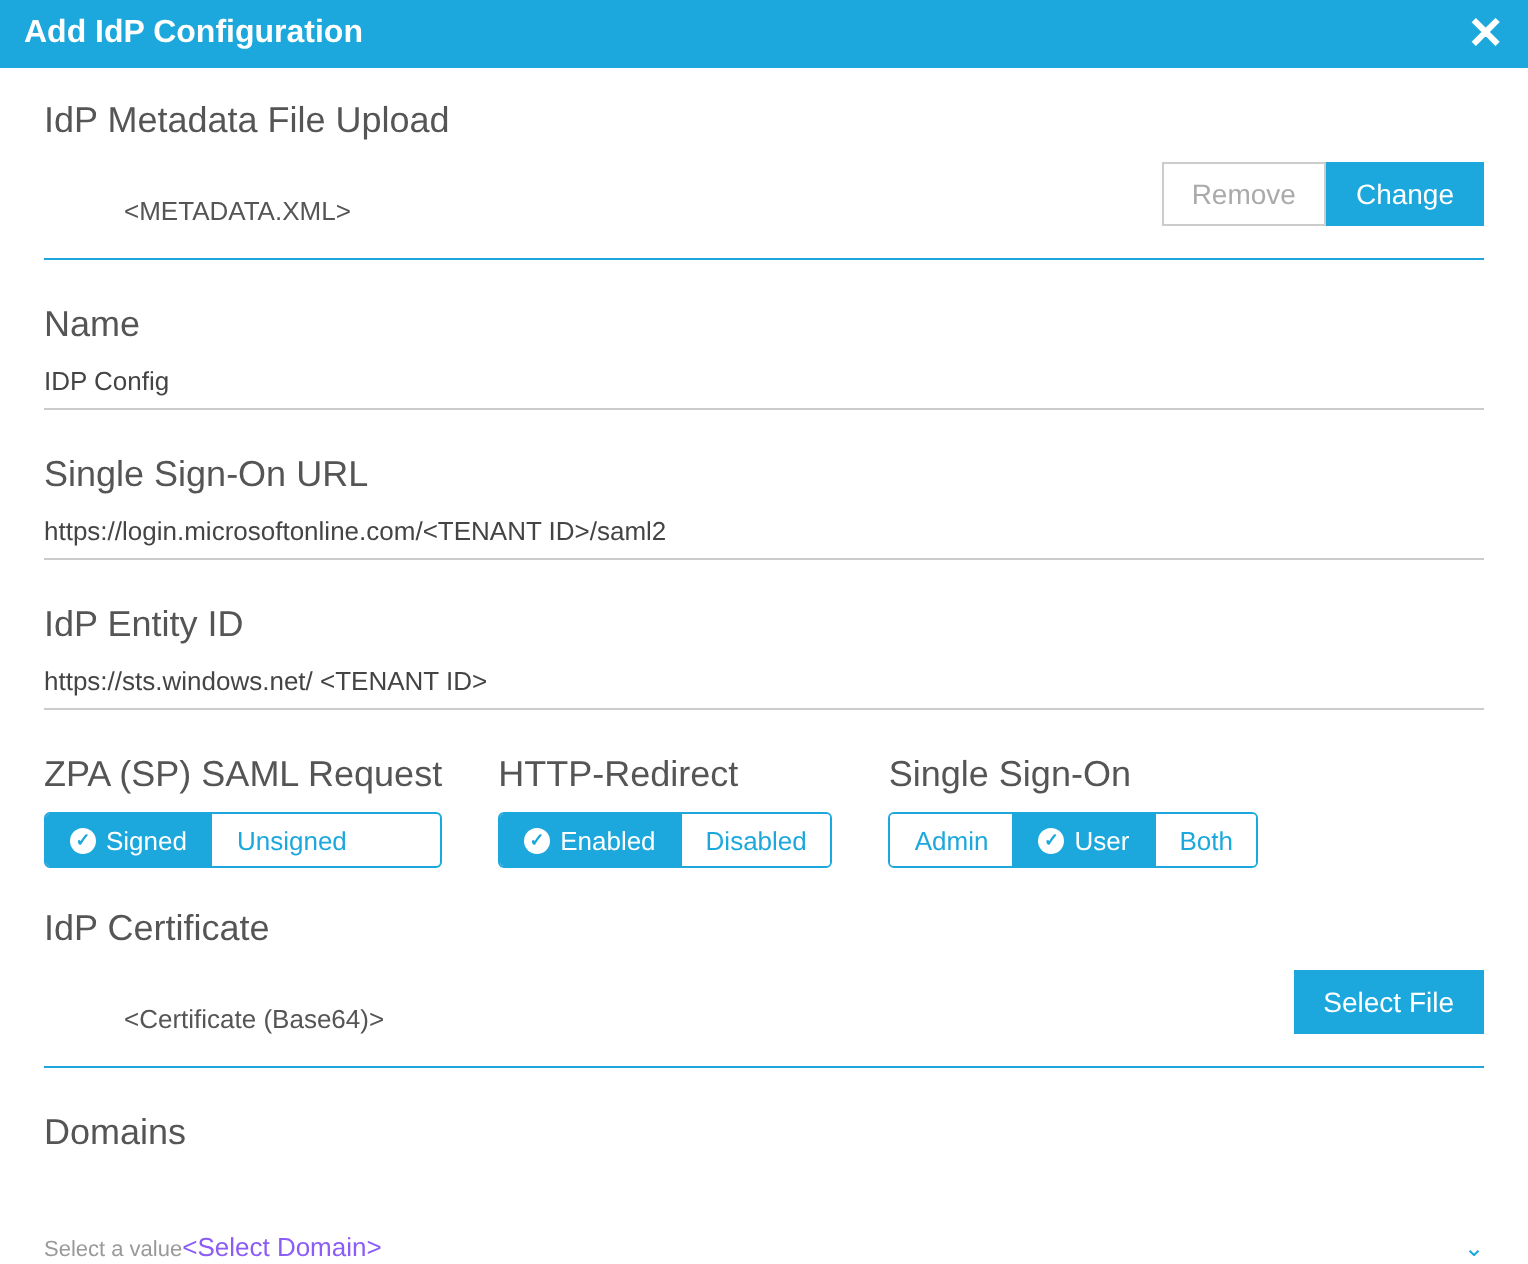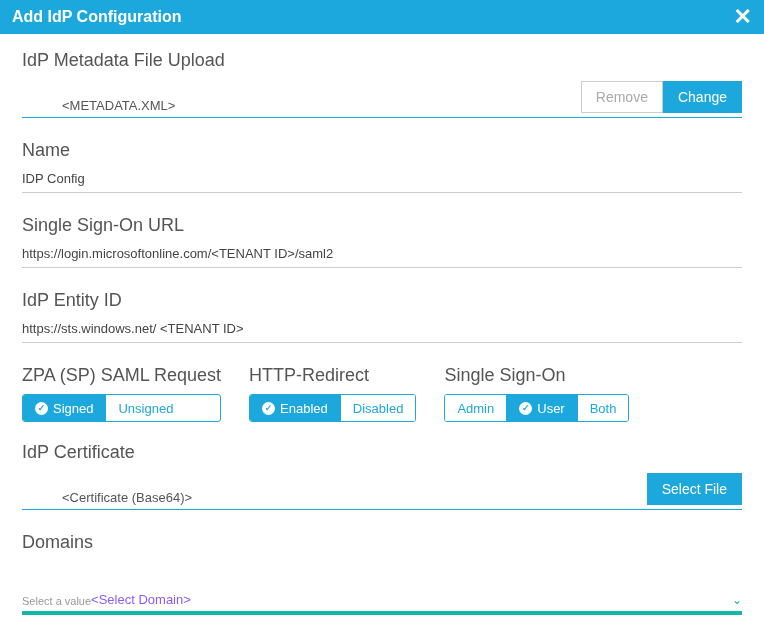--- a/index.html
+++ b/index.html
@@ -56,7 +56,7 @@
     display: flex;
     align-items: flex-end;
     border-bottom: 1px solid #1ca8dd;
-    padding-bottom: 4px;
+    padding-bottom: 16px;
   }
   .line-input-value {
     flex: 1;

